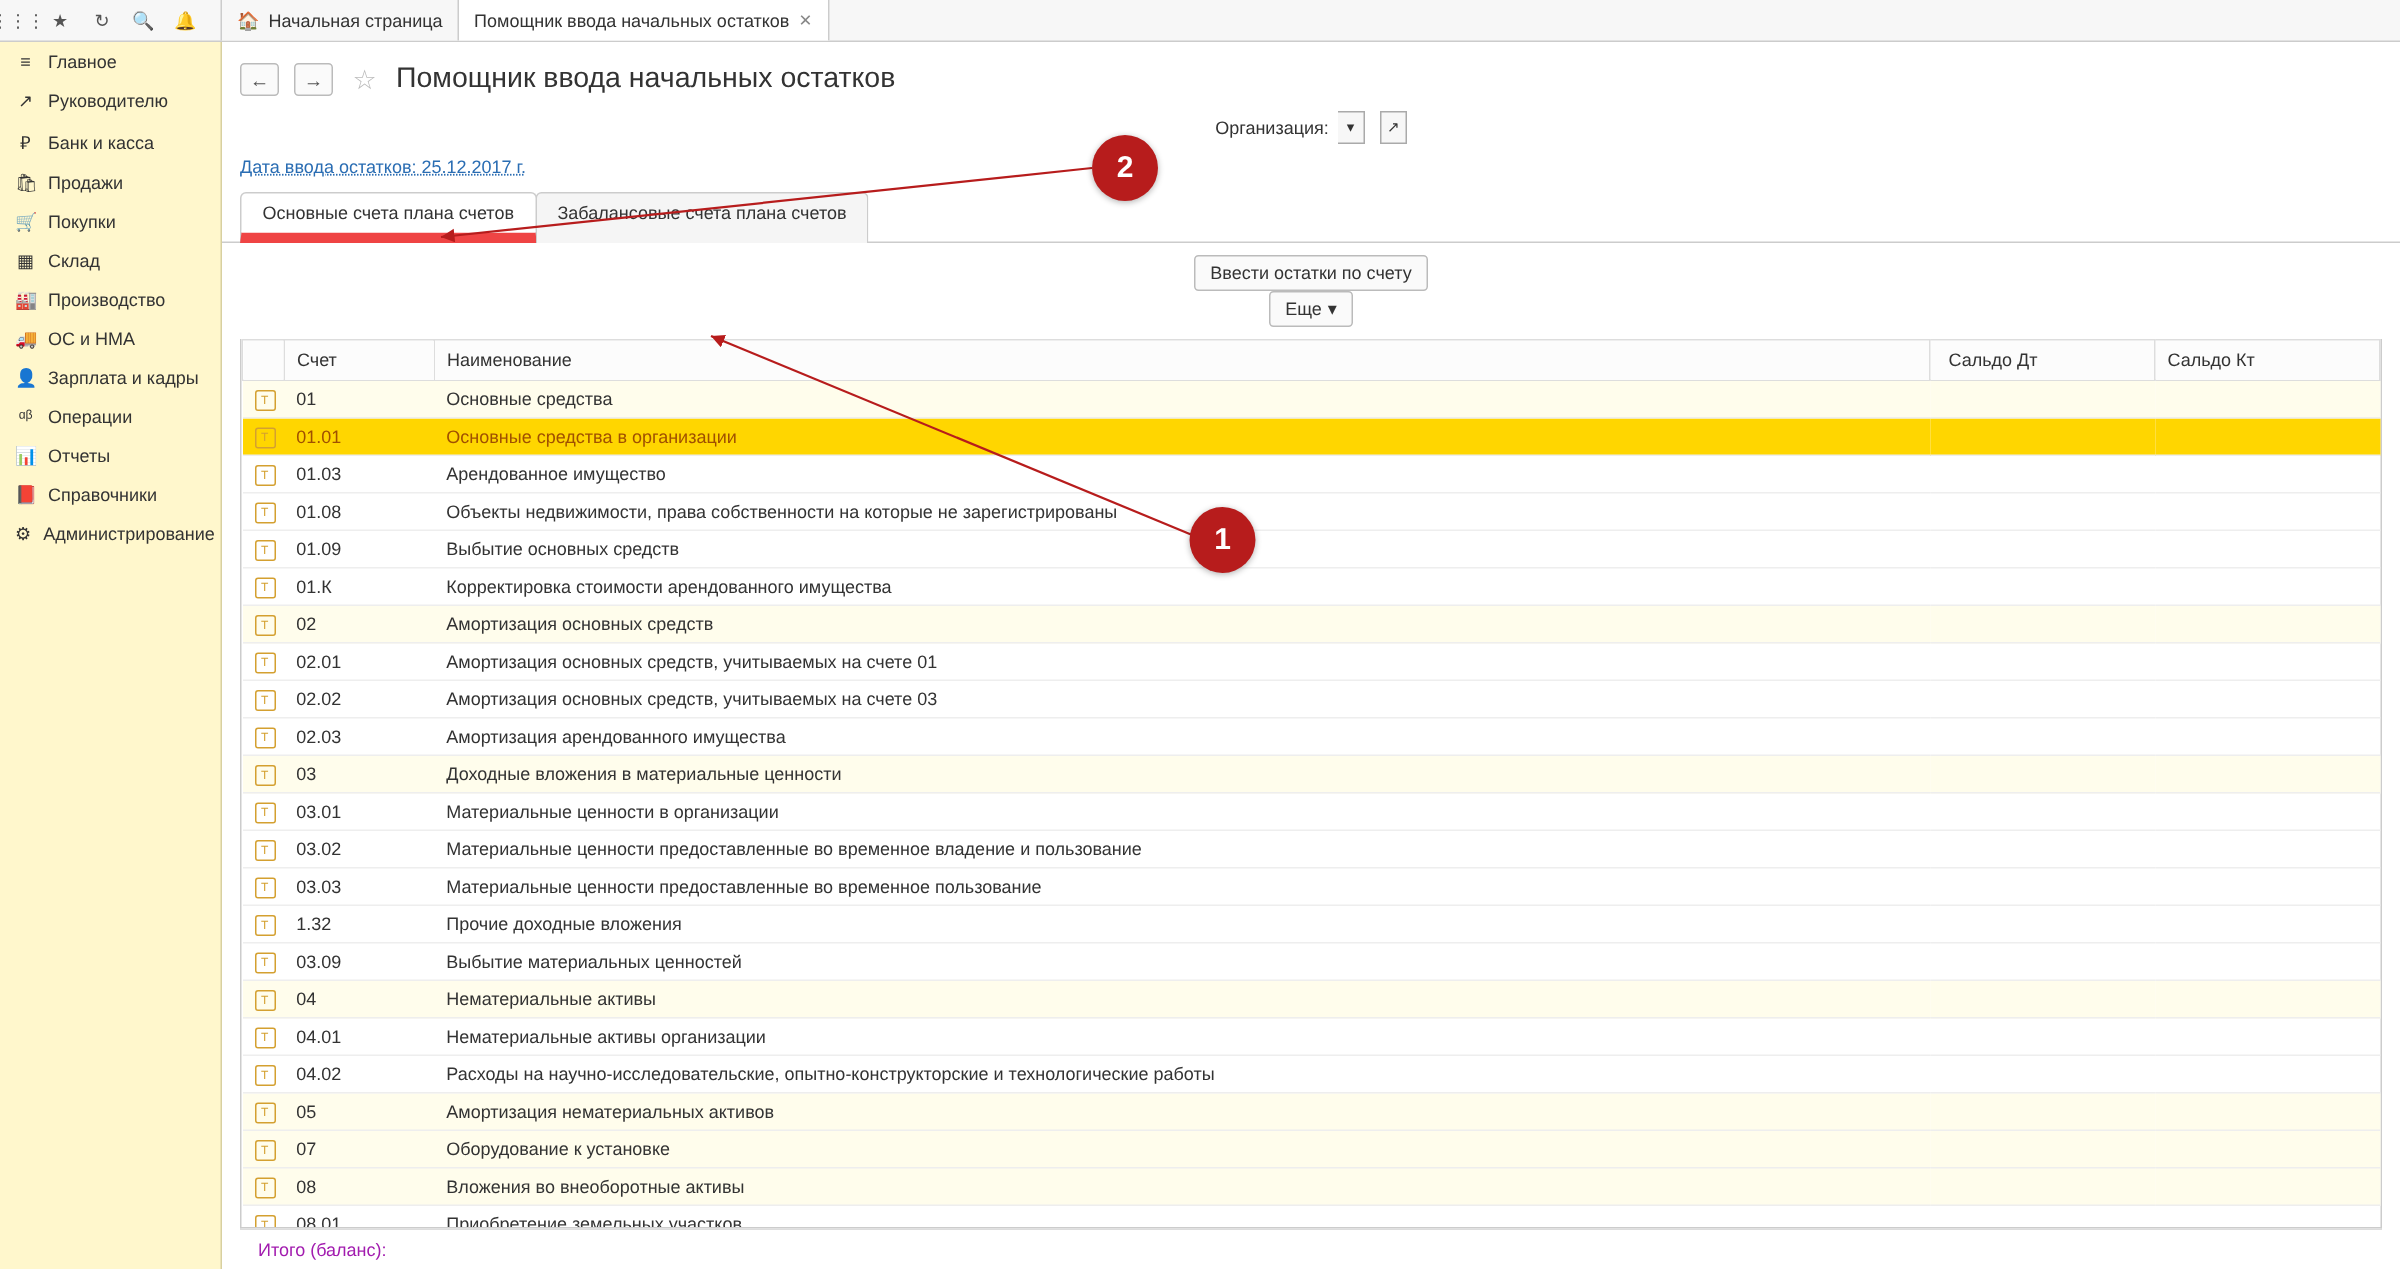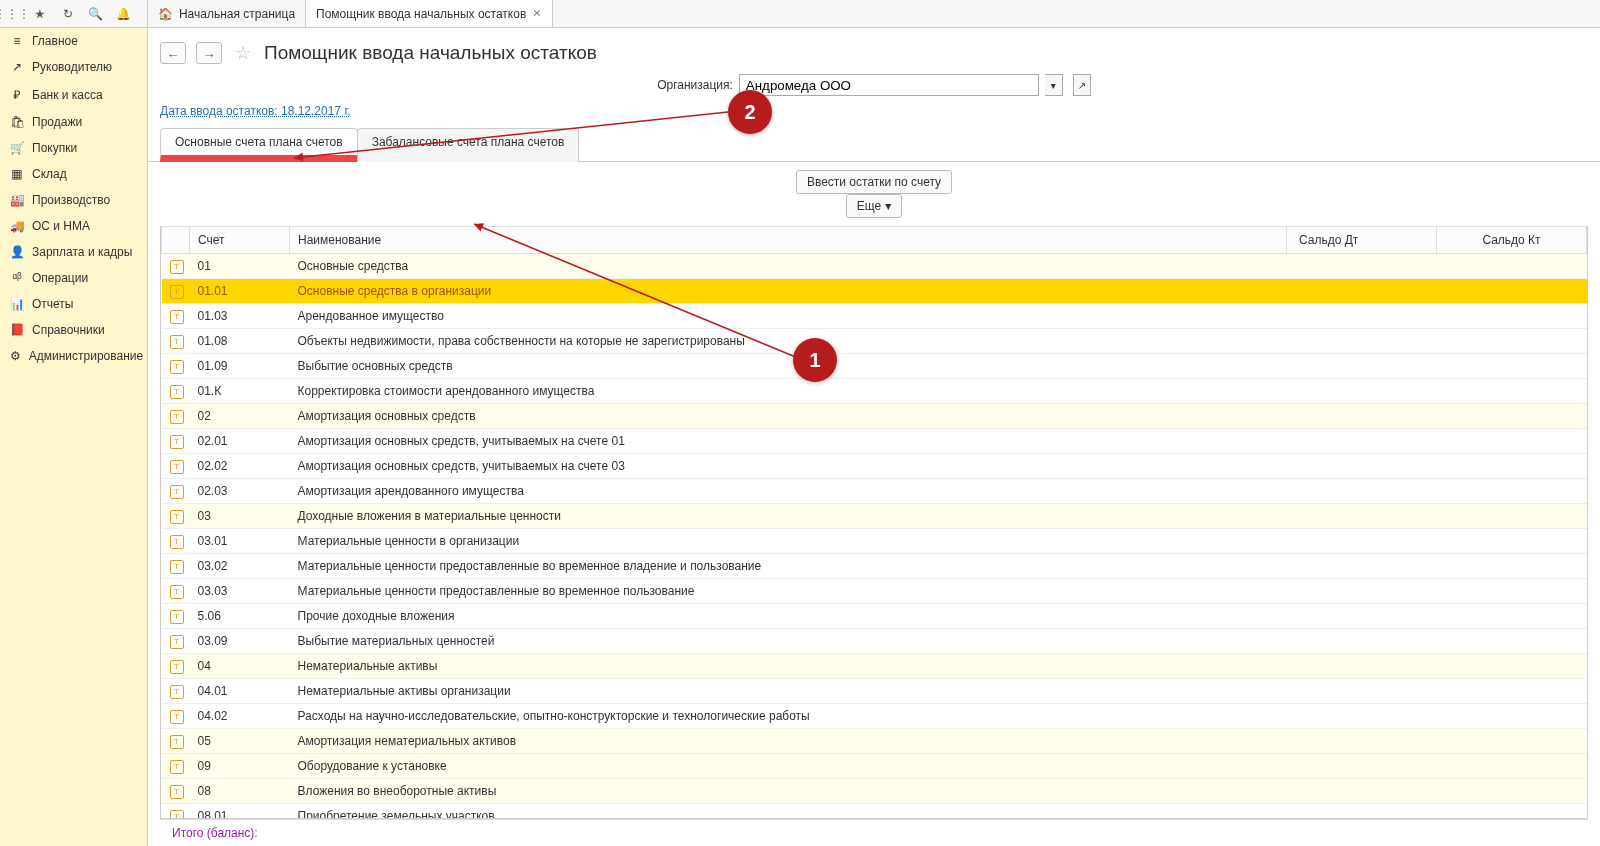--- a/index.html
+++ b/index.html
@@ -153,7 +153,6 @@
 
       <div class="org-row">
         <span class="org-label">Организация:</span>
-        <input class="org-input" value="Андромеда ООО" style="">
         <div class="org-btn">▾</div>
         <div class="org-btn" style="border-left:1px solid #aaa;margin-left:4px;">↗</div>
       </div>

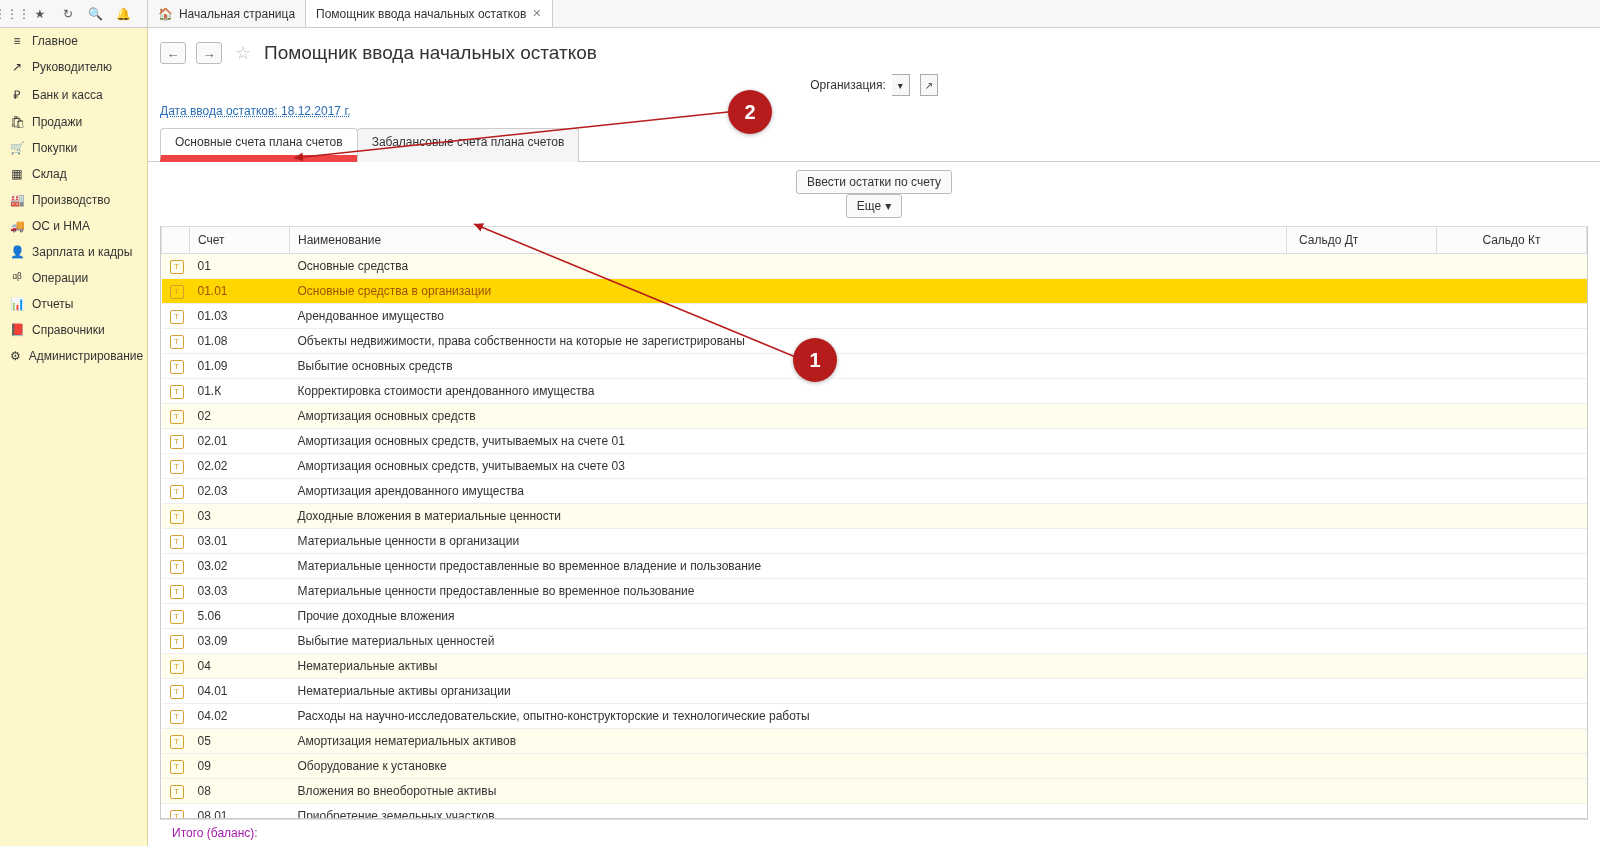--- a/index.html
+++ b/index.html
@@ -158,7 +158,7 @@
       </div>
 
       <div class="date-link">
-        <a>Дата ввода остатков: 18.12.2017 г.</a>
+        <a>Дата ввода остатков: 25.12.2017 г.</a>
       </div>
 
       <div class="inner-tabs">

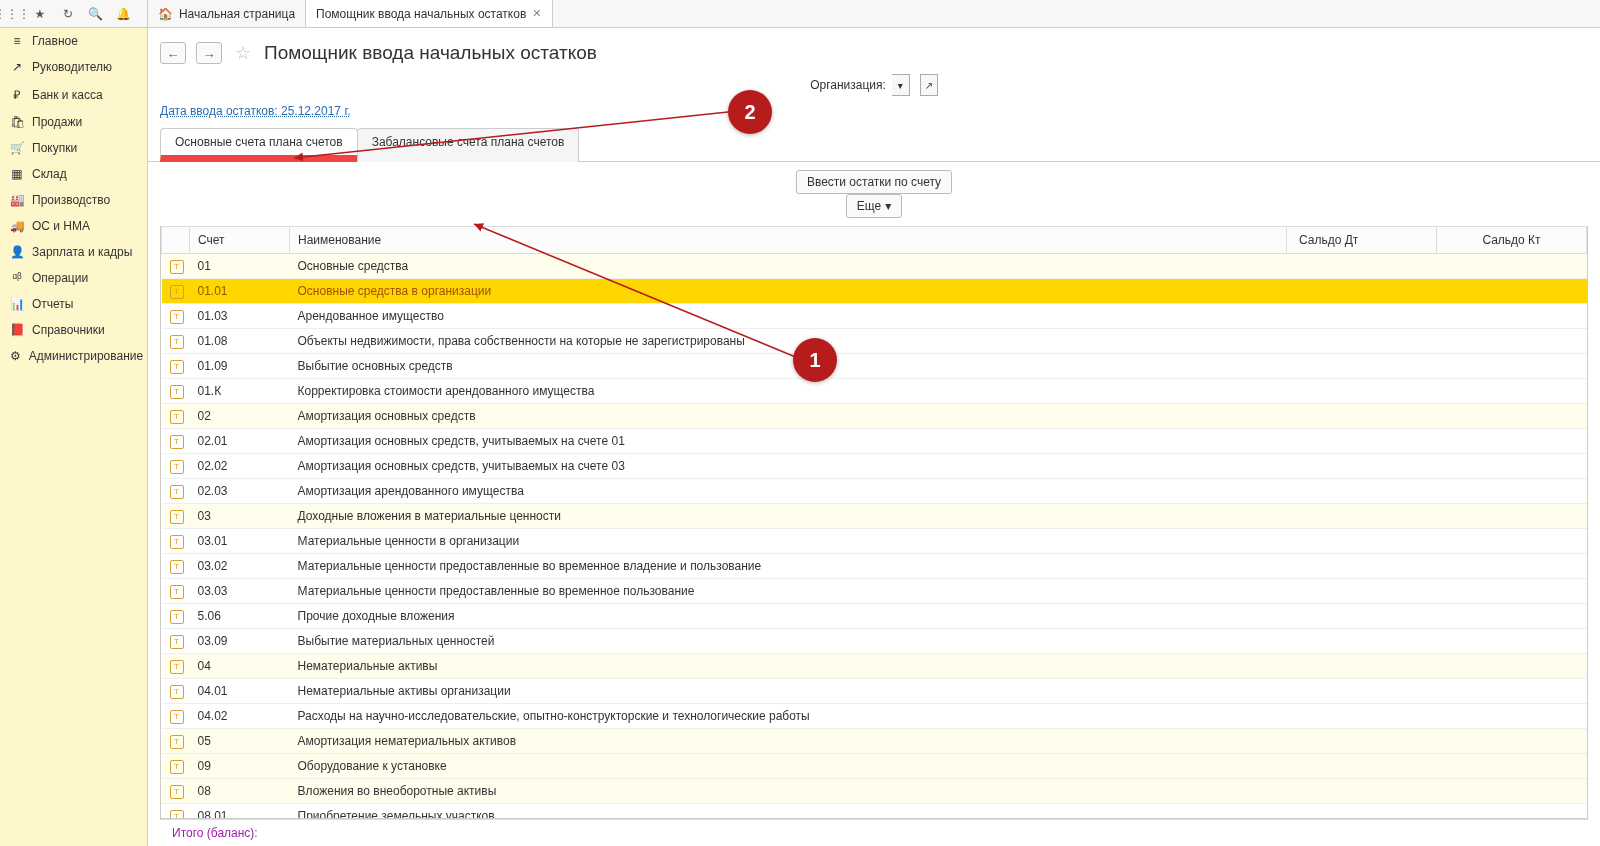--- a/index.html
+++ b/index.html
@@ -52,7 +52,7 @@
 .col-acct { width:100px; }
 .col-name { }
 .col-sd { width:150px;padding-left:12px; }
-.col-sk { width:150px;text-align:center; }
+.col-sk { width:150px; }
 .acct-icon { display:inline-block; width:14px; height:14px; border:1px solid #d4a030; color:#d4a030; font-size:8px; line-height:12px; text-align:center; border-radius:2px; }
 
 .footer-row { padding:6px 12px; border-top:1px solid #ddd; color:#a21caf; margin:0 12px; }

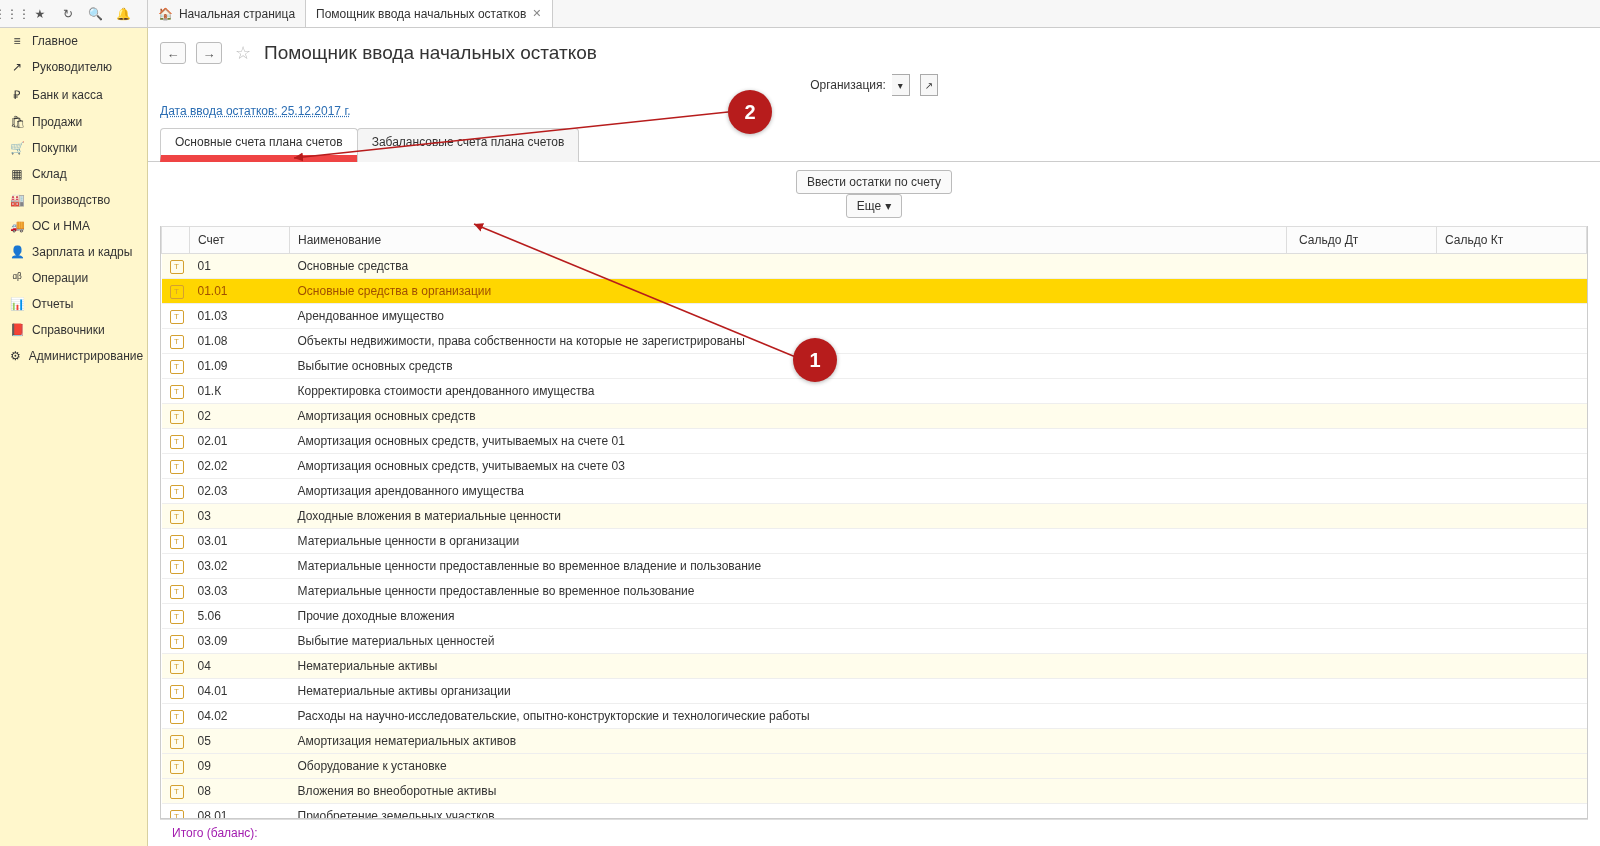--- a/index.html
+++ b/index.html
@@ -286,7 +286,7 @@
               </tr>
               <tr>
                 <td class="col-icon"><span class="acct-icon">Т</span></td>
-                <td>5.06</td>
+                <td>1.32</td>
                 <td>Прочие доходные вложения</td>
                 <td></td>
                 <td></td>

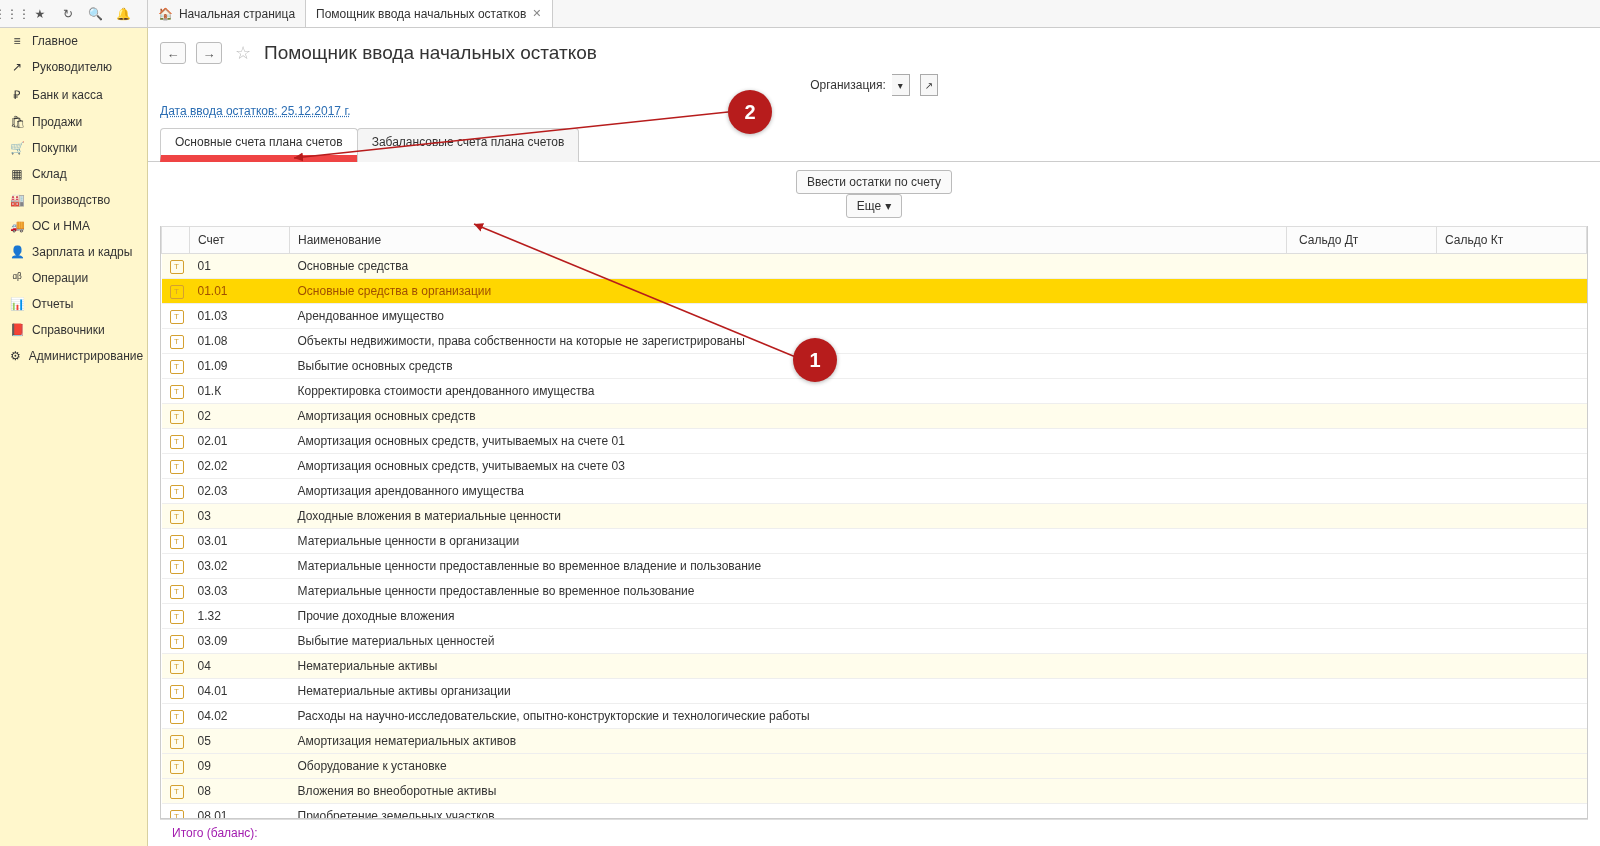--- a/index.html
+++ b/index.html
@@ -328,7 +328,7 @@
               </tr>
               <tr class="parent">
                 <td class="col-icon"><span class="acct-icon">Т</span></td>
-                <td>09</td>
+                <td>07</td>
                 <td>Оборудование к установке</td>
                 <td></td>
                 <td></td>

